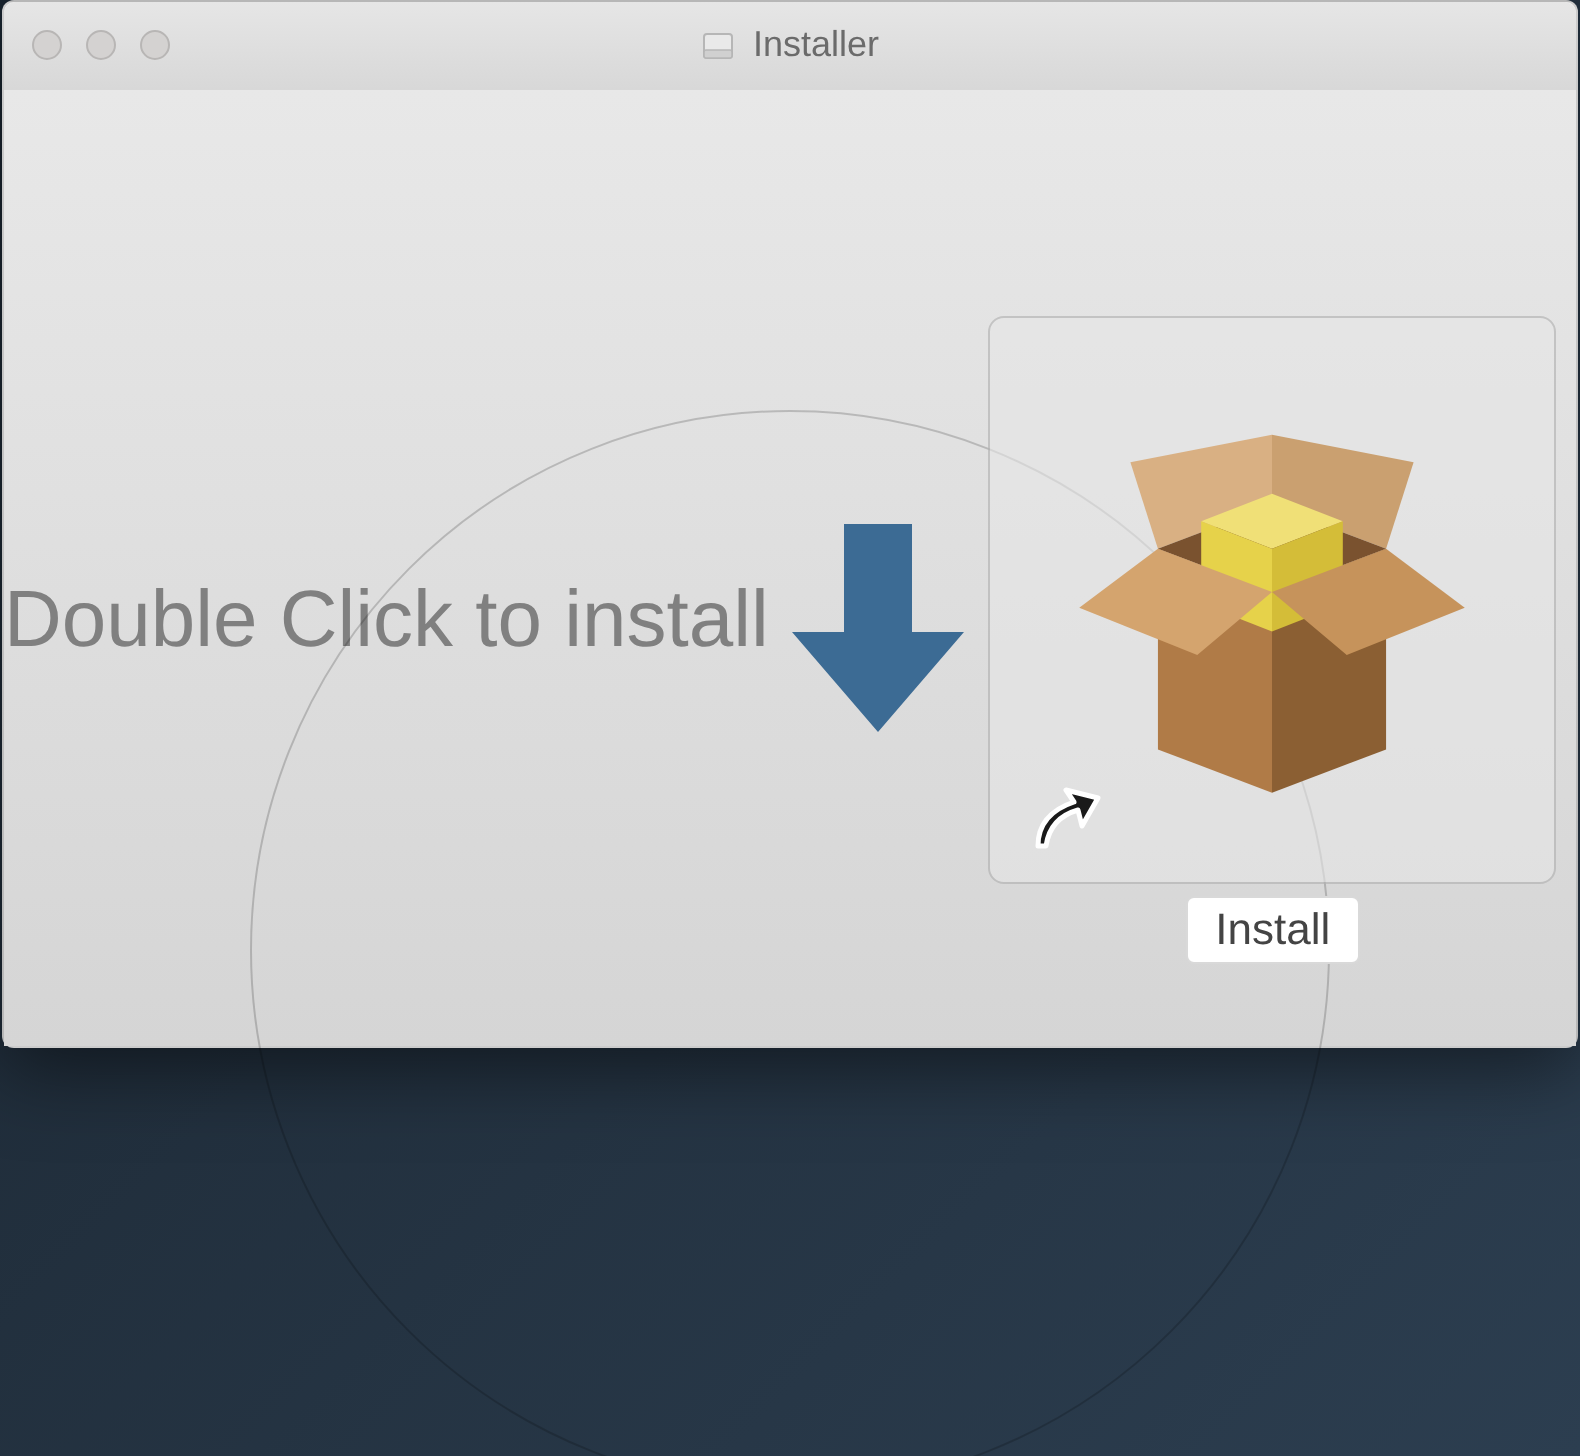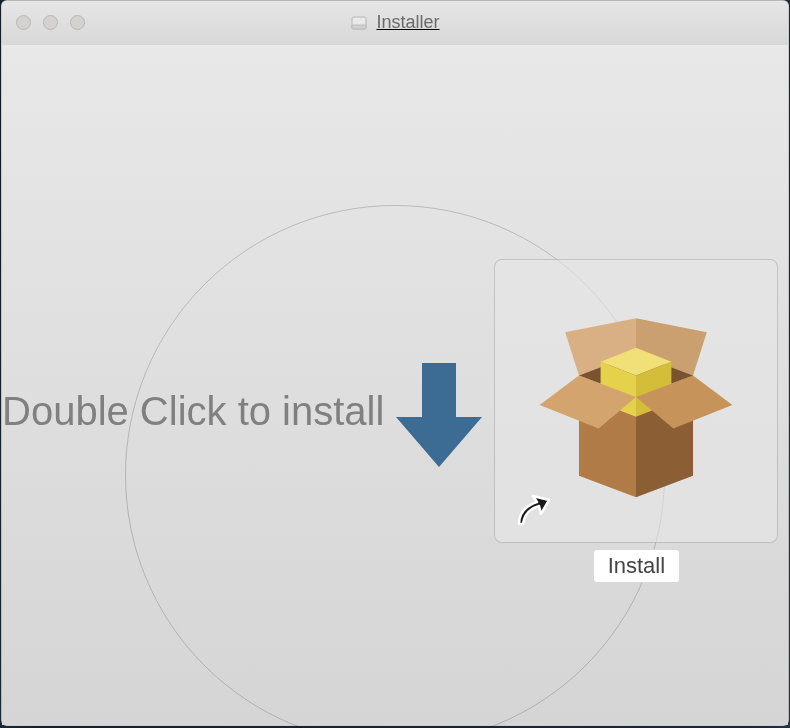--- a/index.html
+++ b/index.html
@@ -19,14 +19,13 @@
     }
     .window {
       width: 788px;
-      height: 726px;
+      height: 524px;
       background: linear-gradient(to bottom, #f0f0f0, #d8d8d8);
       border-radius: 6px;
       box-shadow: 0 10px 40px rgba(0,0,0,0.5);
       border: 1px solid rgba(0,0,0,0.15);
       position: relative;
       margin-top: 0;
-      text-decoration: underline;
     }
     .titlebar {
       height: 44px;

